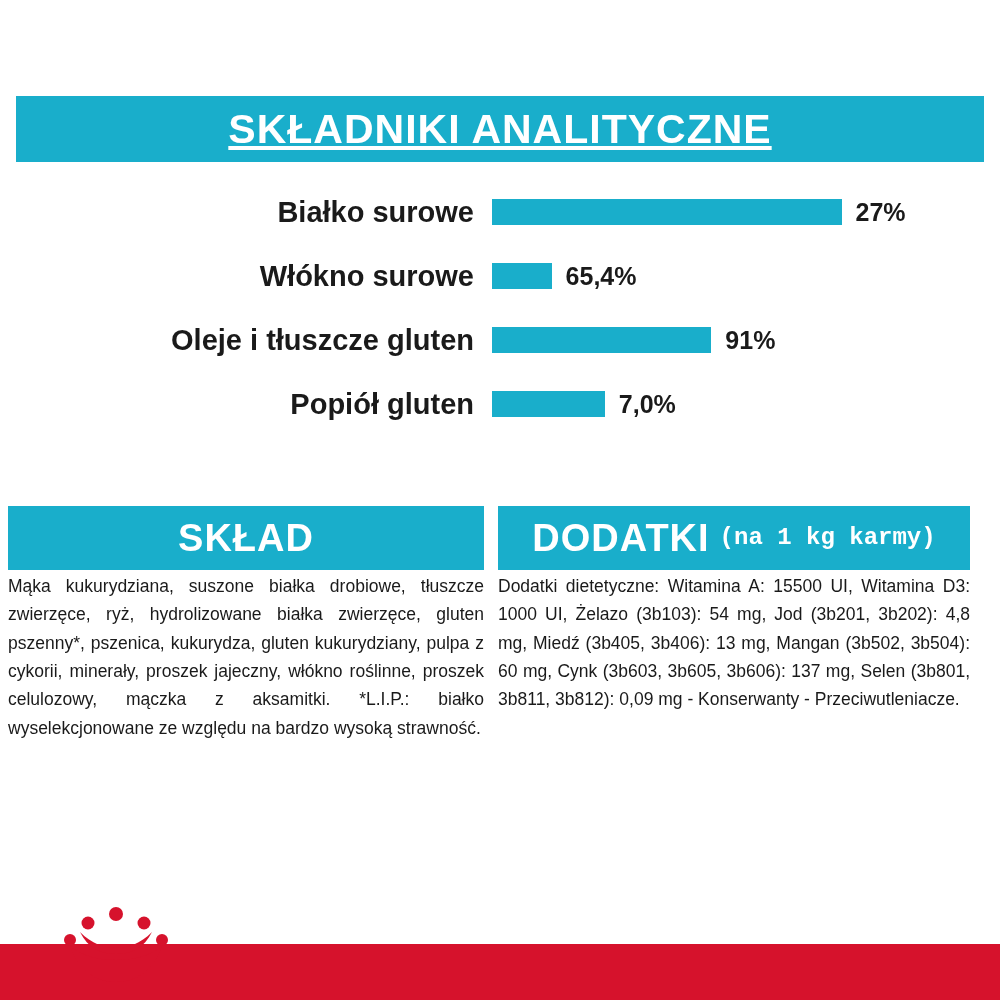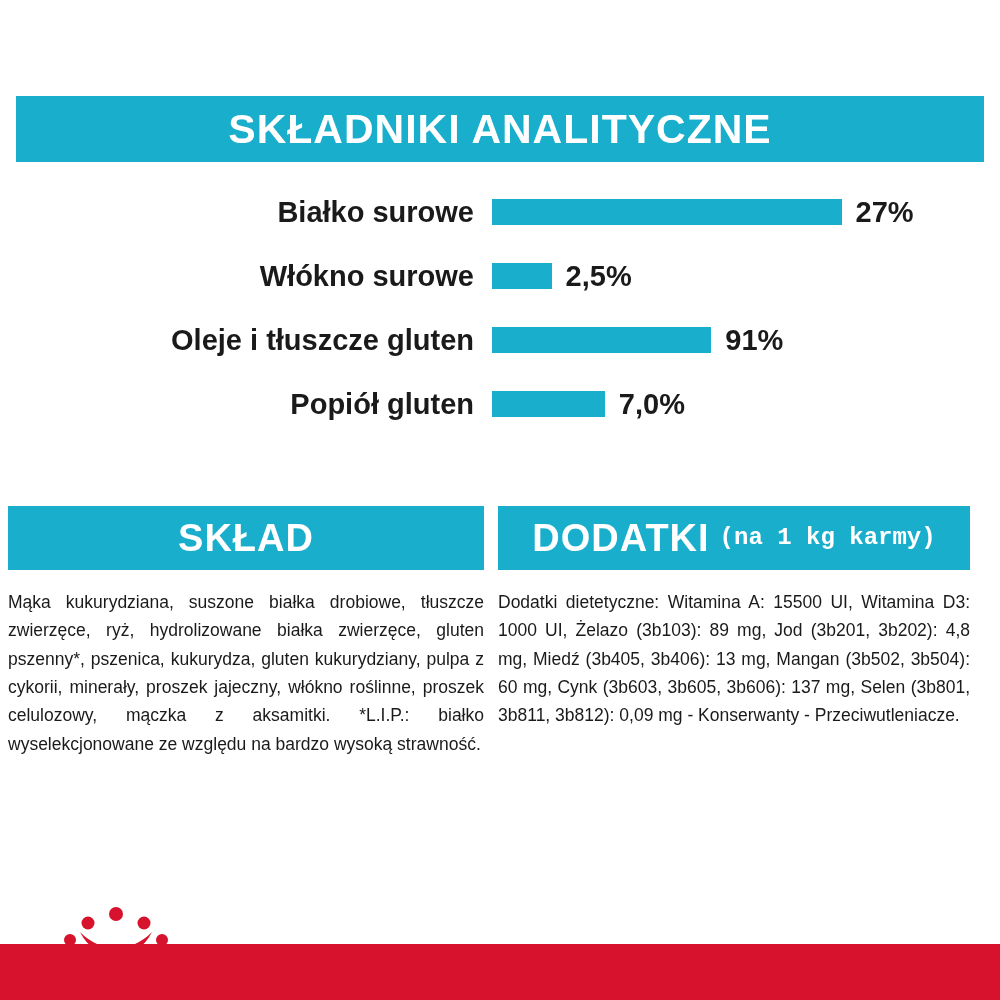--- a/index.html
+++ b/index.html
@@ -41,6 +41,7 @@
     font-weight: bold;
     letter-spacing: 1px;
     line-height: 1;
+    text-decoration: underline;
   }
 
   .chart {

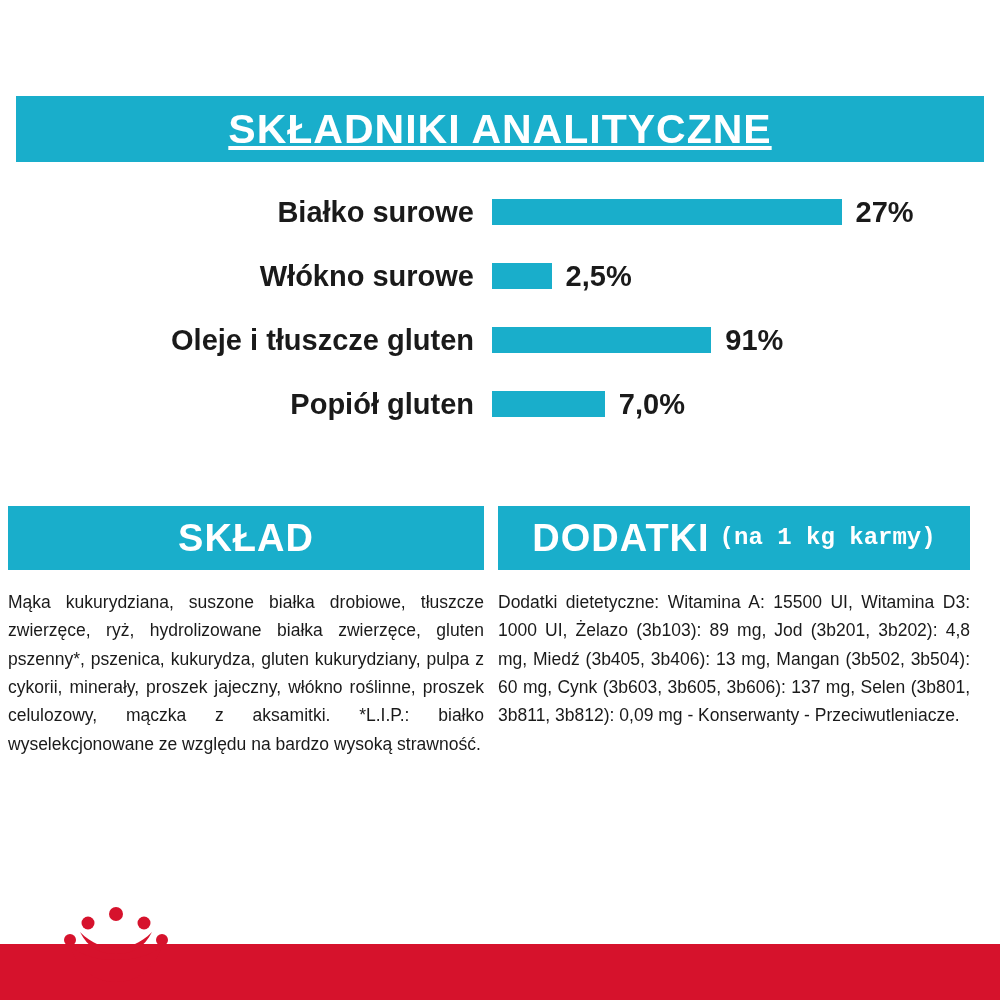--- a/index.html
+++ b/index.html
@@ -75,7 +75,7 @@
     background: #19aecb;
   }
   .chart-value {
-    font-size: 29px;
+    font-size: 25px;
     font-weight: bold;
     color: #1a1a1a;
     padding-left: 14px;

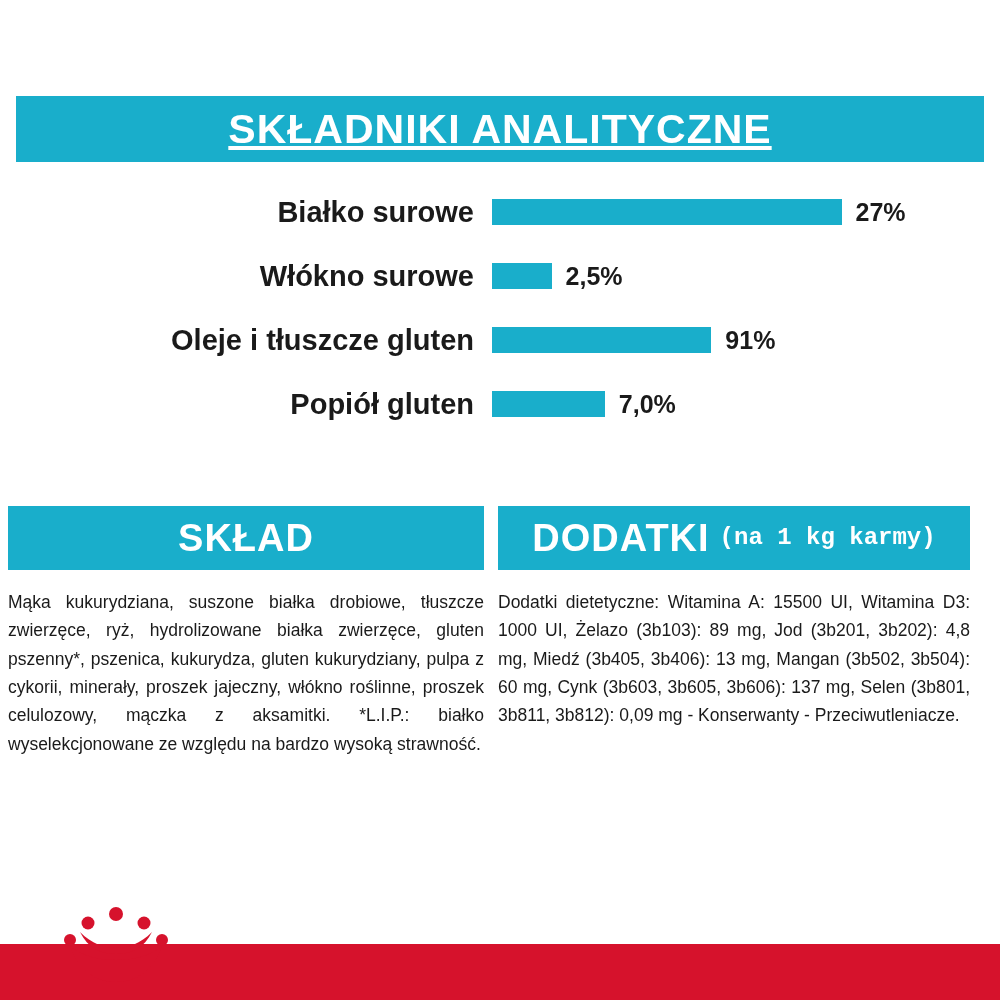--- a/index.html
+++ b/index.html
@@ -160,7 +160,7 @@
         <div class="chart-label">Włókno surowe</div>
         <div class="chart-bar-wrap">
           <div class="chart-bar" style="background: rgb(25, 174, 203); width: 59.5833px;"></div>
-          <div class="chart-value">2,5%</div>
+          <div class="chart-value">65,4%</div>
         </div>
       </div>
       <div class="chart-row">

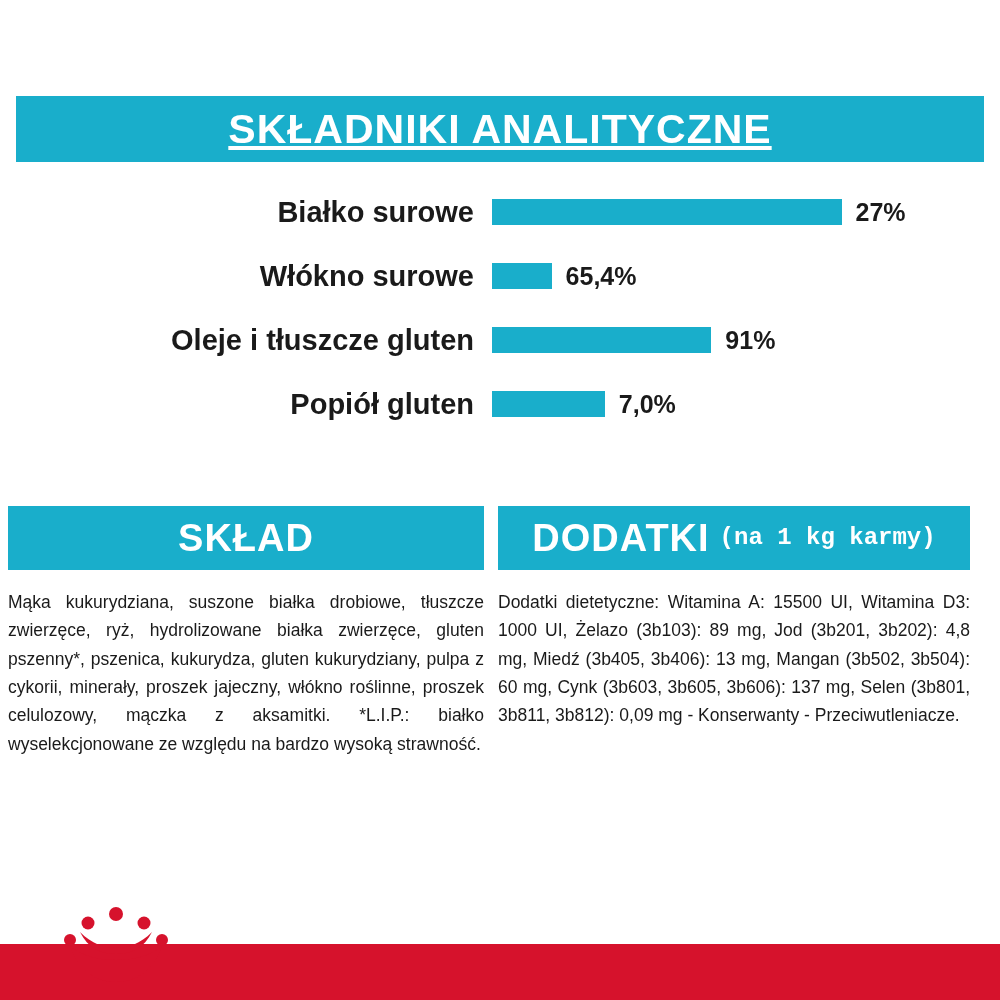--- a/index.html
+++ b/index.html
@@ -113,7 +113,7 @@
   }
 
   .col-body {
-    padding-top: 18px;
+    padding-top: 2px;
     font-size: 17.5px;
     line-height: 1.62;
     color: #1a1a1a;

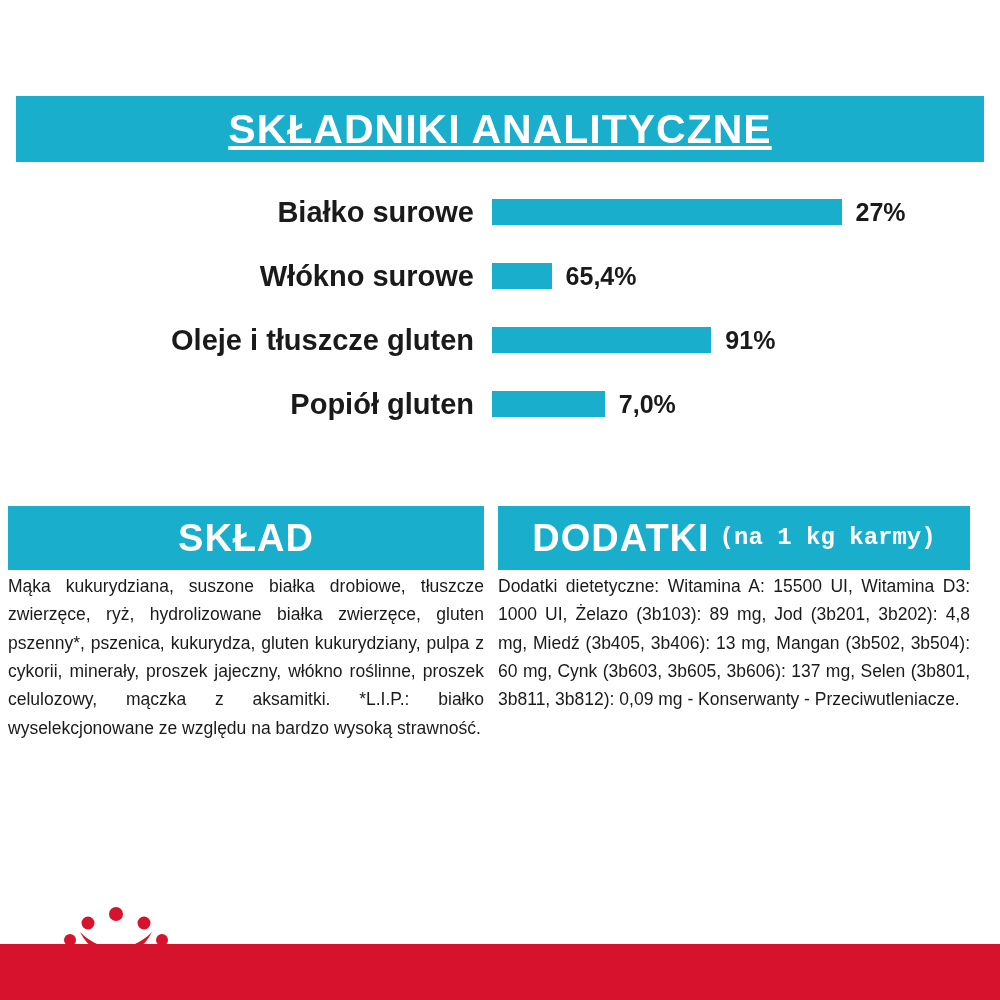--- a/index.html
+++ b/index.html
@@ -194,7 +194,7 @@
       <span class="col-header-sub">(na 1 kg karmy)</span>
     </div>
     <div class="col-body">
-      <p>Dodatki dietetyczne: Witamina A: 15500 UI, Witamina D3: 1000 UI, Żelazo (3b103): 89 mg, Jod (3b201, 3b202): 4,8 mg, Miedź (3b405, 3b406): 13 mg, Mangan (3b502, 3b504): 60 mg, Cynk (3b603, 3b605, 3b606): 137 mg, Selen (3b801, 3b811, 3b812): 0,09 mg - Konserwanty - Przeciwutleniacze.</p>
+      <p>Dodatki dietetyczne: Witamina A: 15500 UI, Witamina D3: 1000 UI, Żelazo (3b103): 54 mg, Jod (3b201, 3b202): 4,8 mg, Miedź (3b405, 3b406): 13 mg, Mangan (3b502, 3b504): 60 mg, Cynk (3b603, 3b605, 3b606): 137 mg, Selen (3b801, 3b811, 3b812): 0,09 mg - Konserwanty - Przeciwutleniacze.</p>
     </div>
   </div>
 

